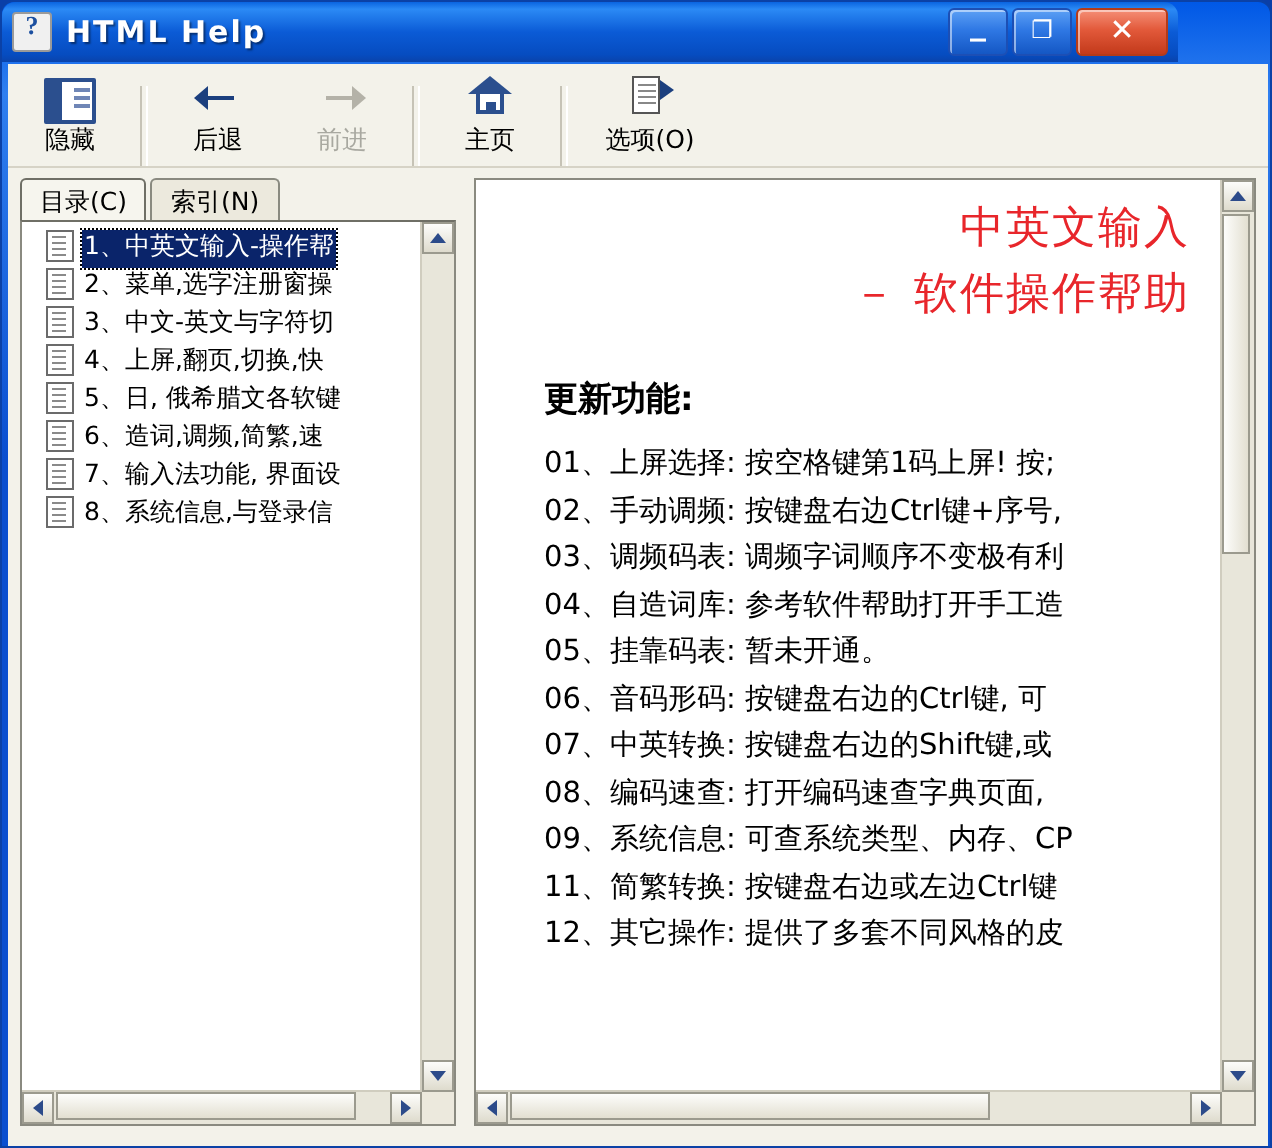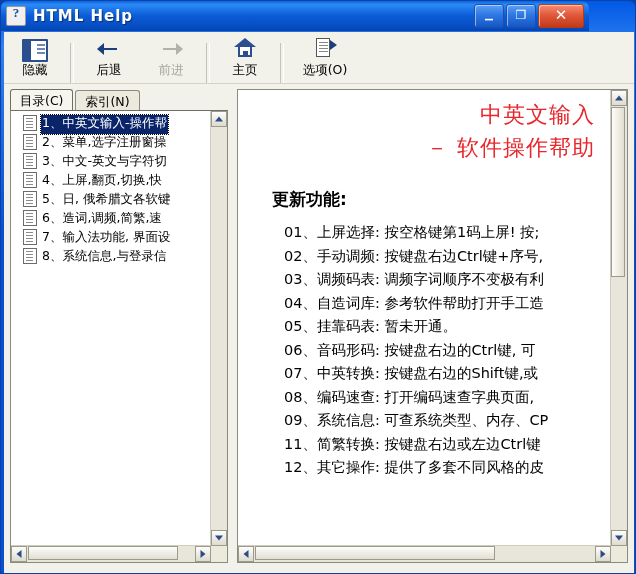--- a/index.html
+++ b/index.html
@@ -275,7 +275,7 @@
     height: 22px;
     width: 218px;
     display: flex;
-    align-items: center;
+    align-items: flex-start;
   }
   .tab {
     height: 21px;

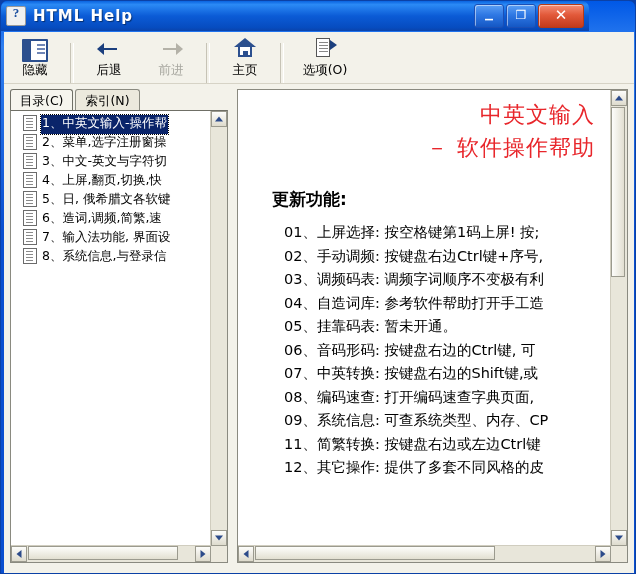--- a/index.html
+++ b/index.html
@@ -466,7 +466,7 @@
     color: #000;
     font-family: "DejaVu Sans", sans-serif;
     line-height: 23.5px;
-    margin-left: 30px;
+    margin-left: 18px;
     white-space: nowrap;
   }
 

